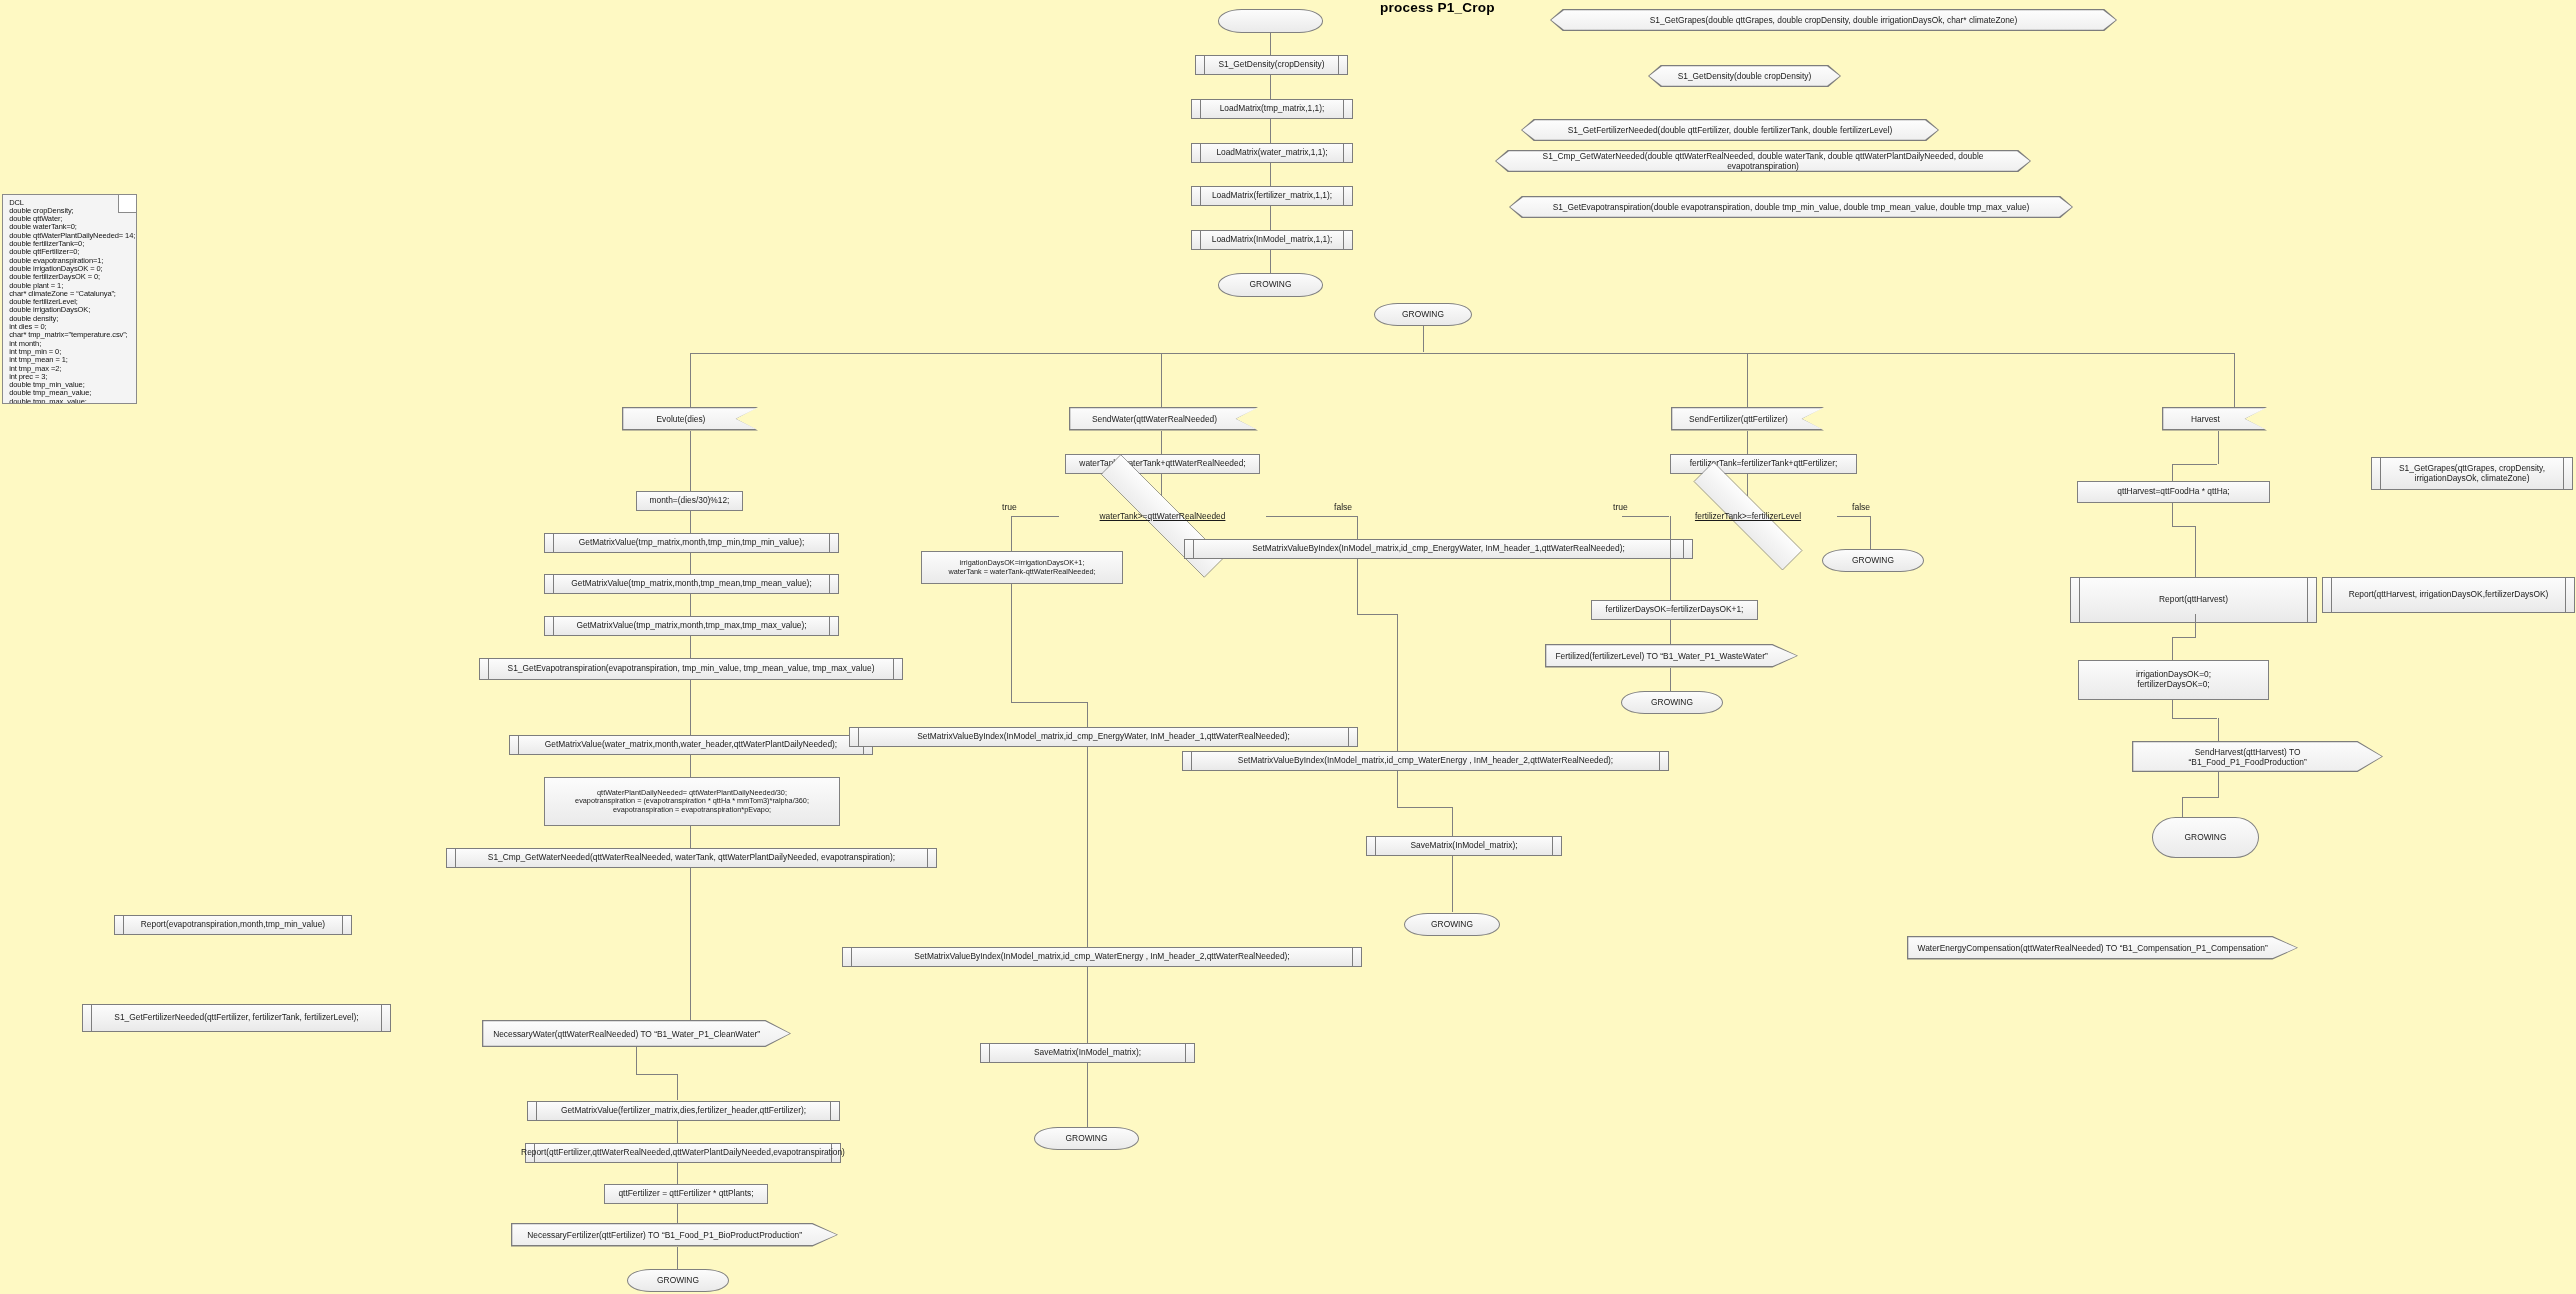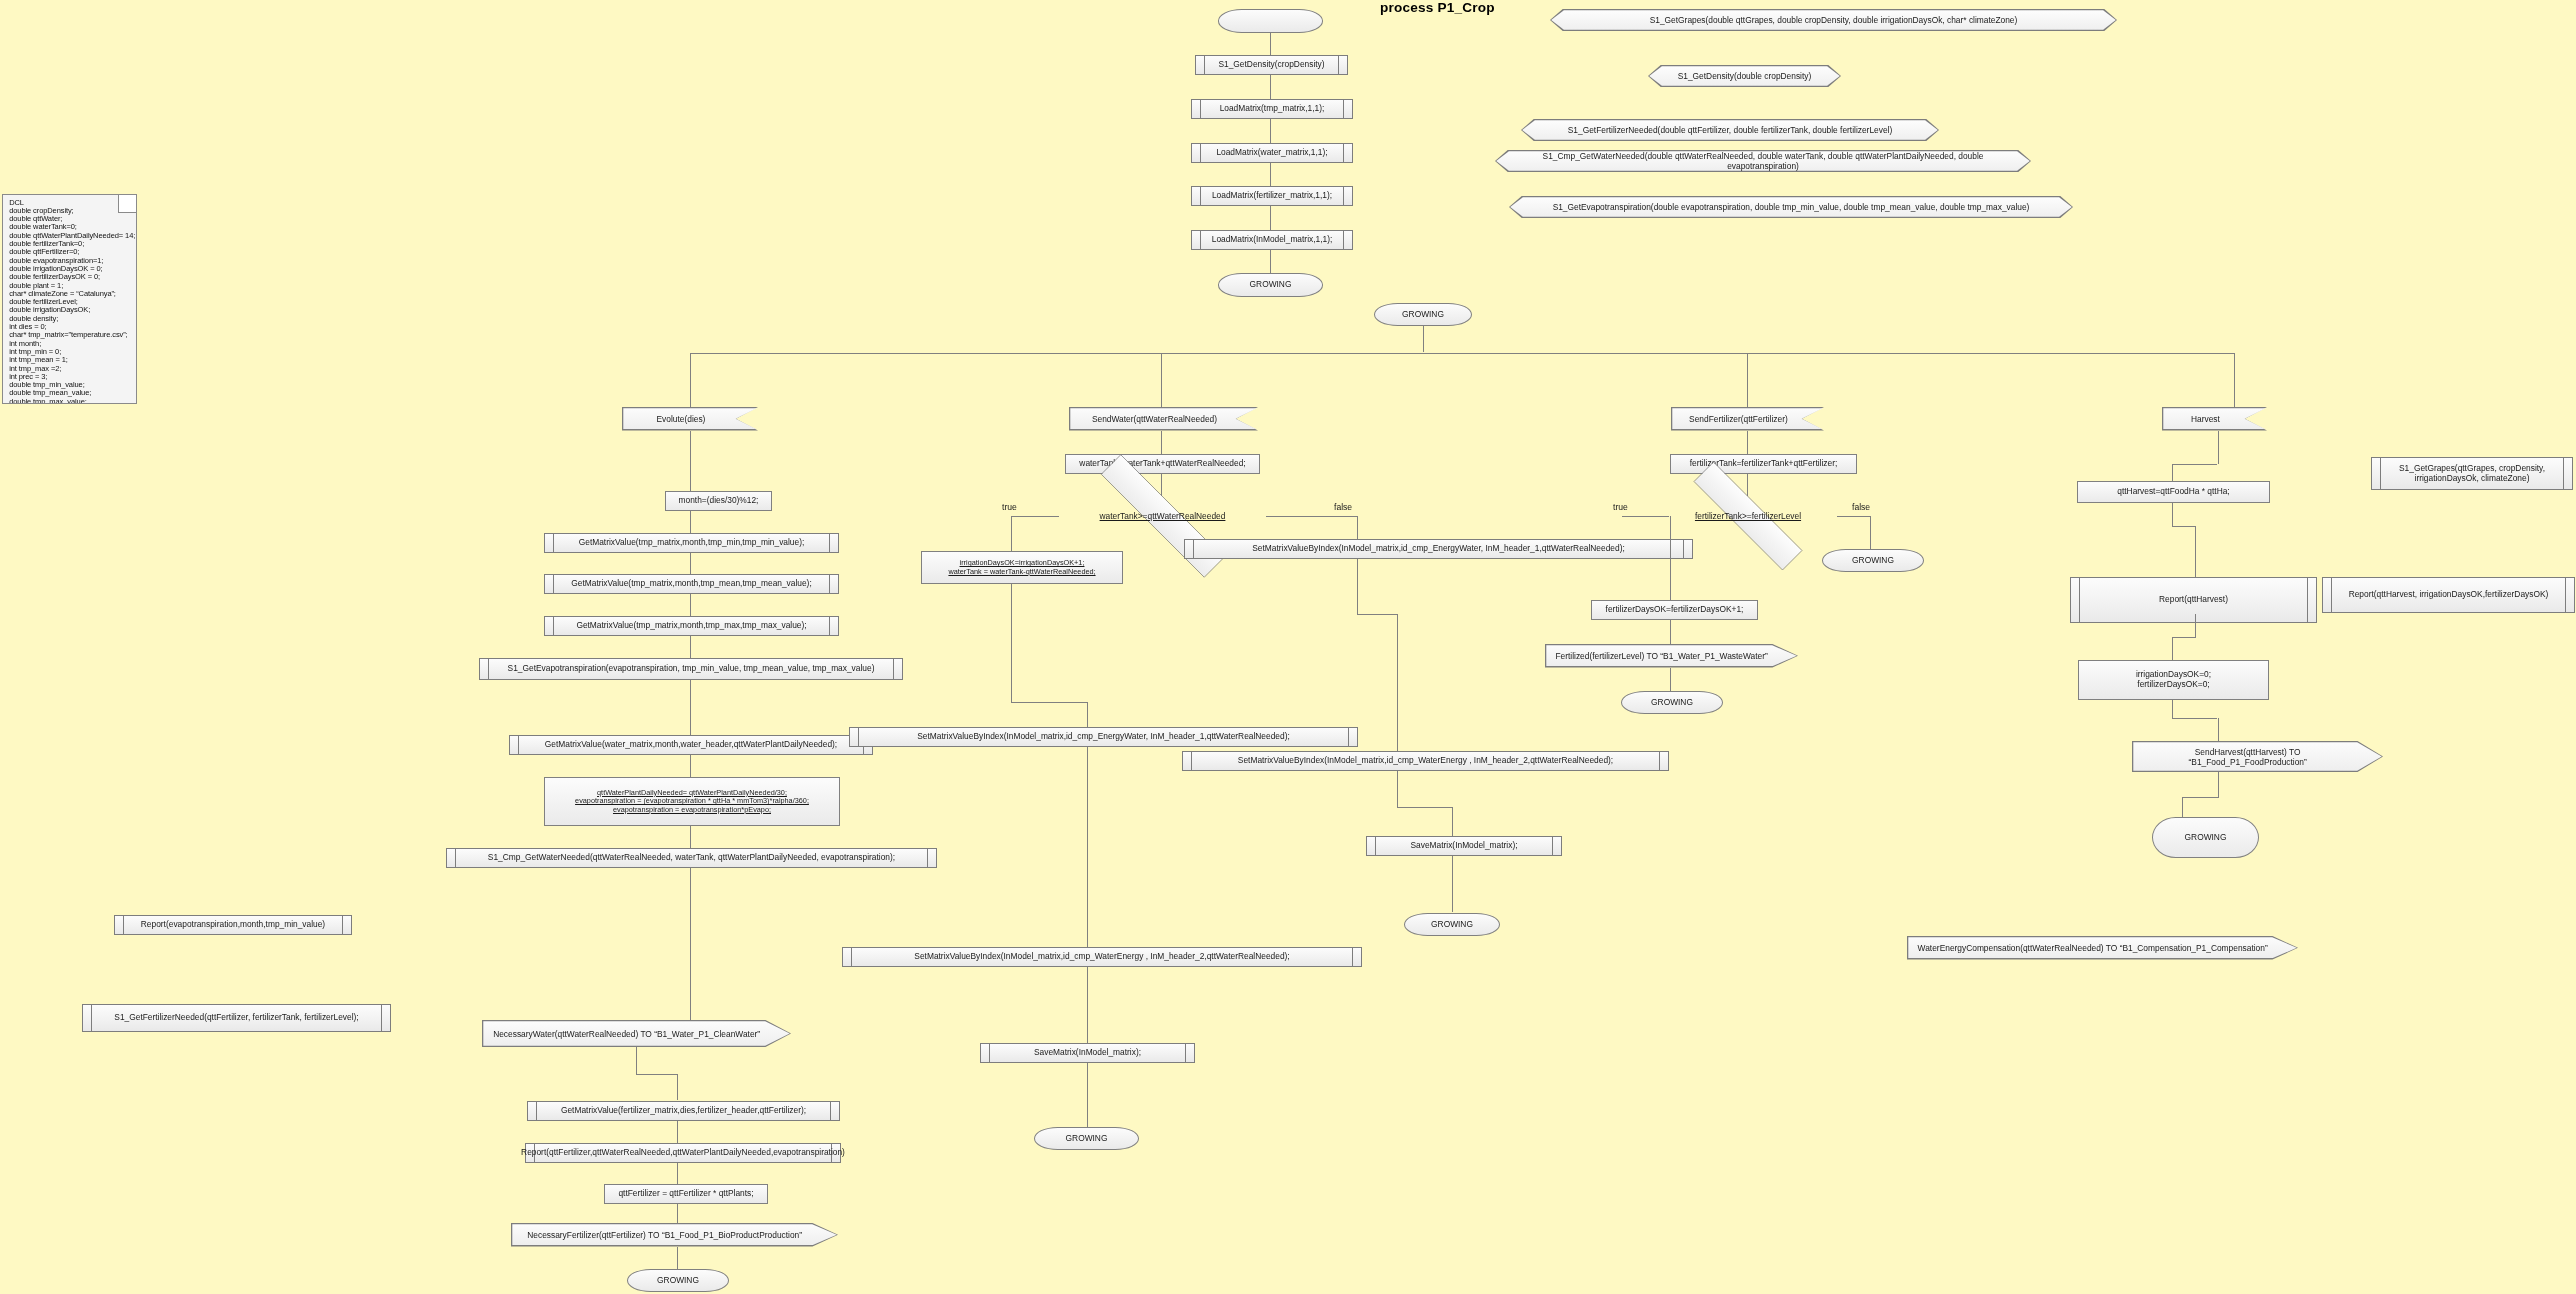--- a/index.html
+++ b/index.html
@@ -233,7 +233,7 @@
   </div>
   <div class="ln lnv" style="left:690px;top:431px;height:60px;"></div>
 
-  <div class="node proc fs9" style="left:636px;top:491px;width:107px;height:20px;margin-left:29px;">
+  <div class="node proc fs9" style="left:636px;top:491px;width:107px;height:20px;">
     <span class="lbl">month=(dies/30)%12;</span>
   </div>
   <div class="ln lnv" style="left:690px;top:511px;height:22px;"></div>

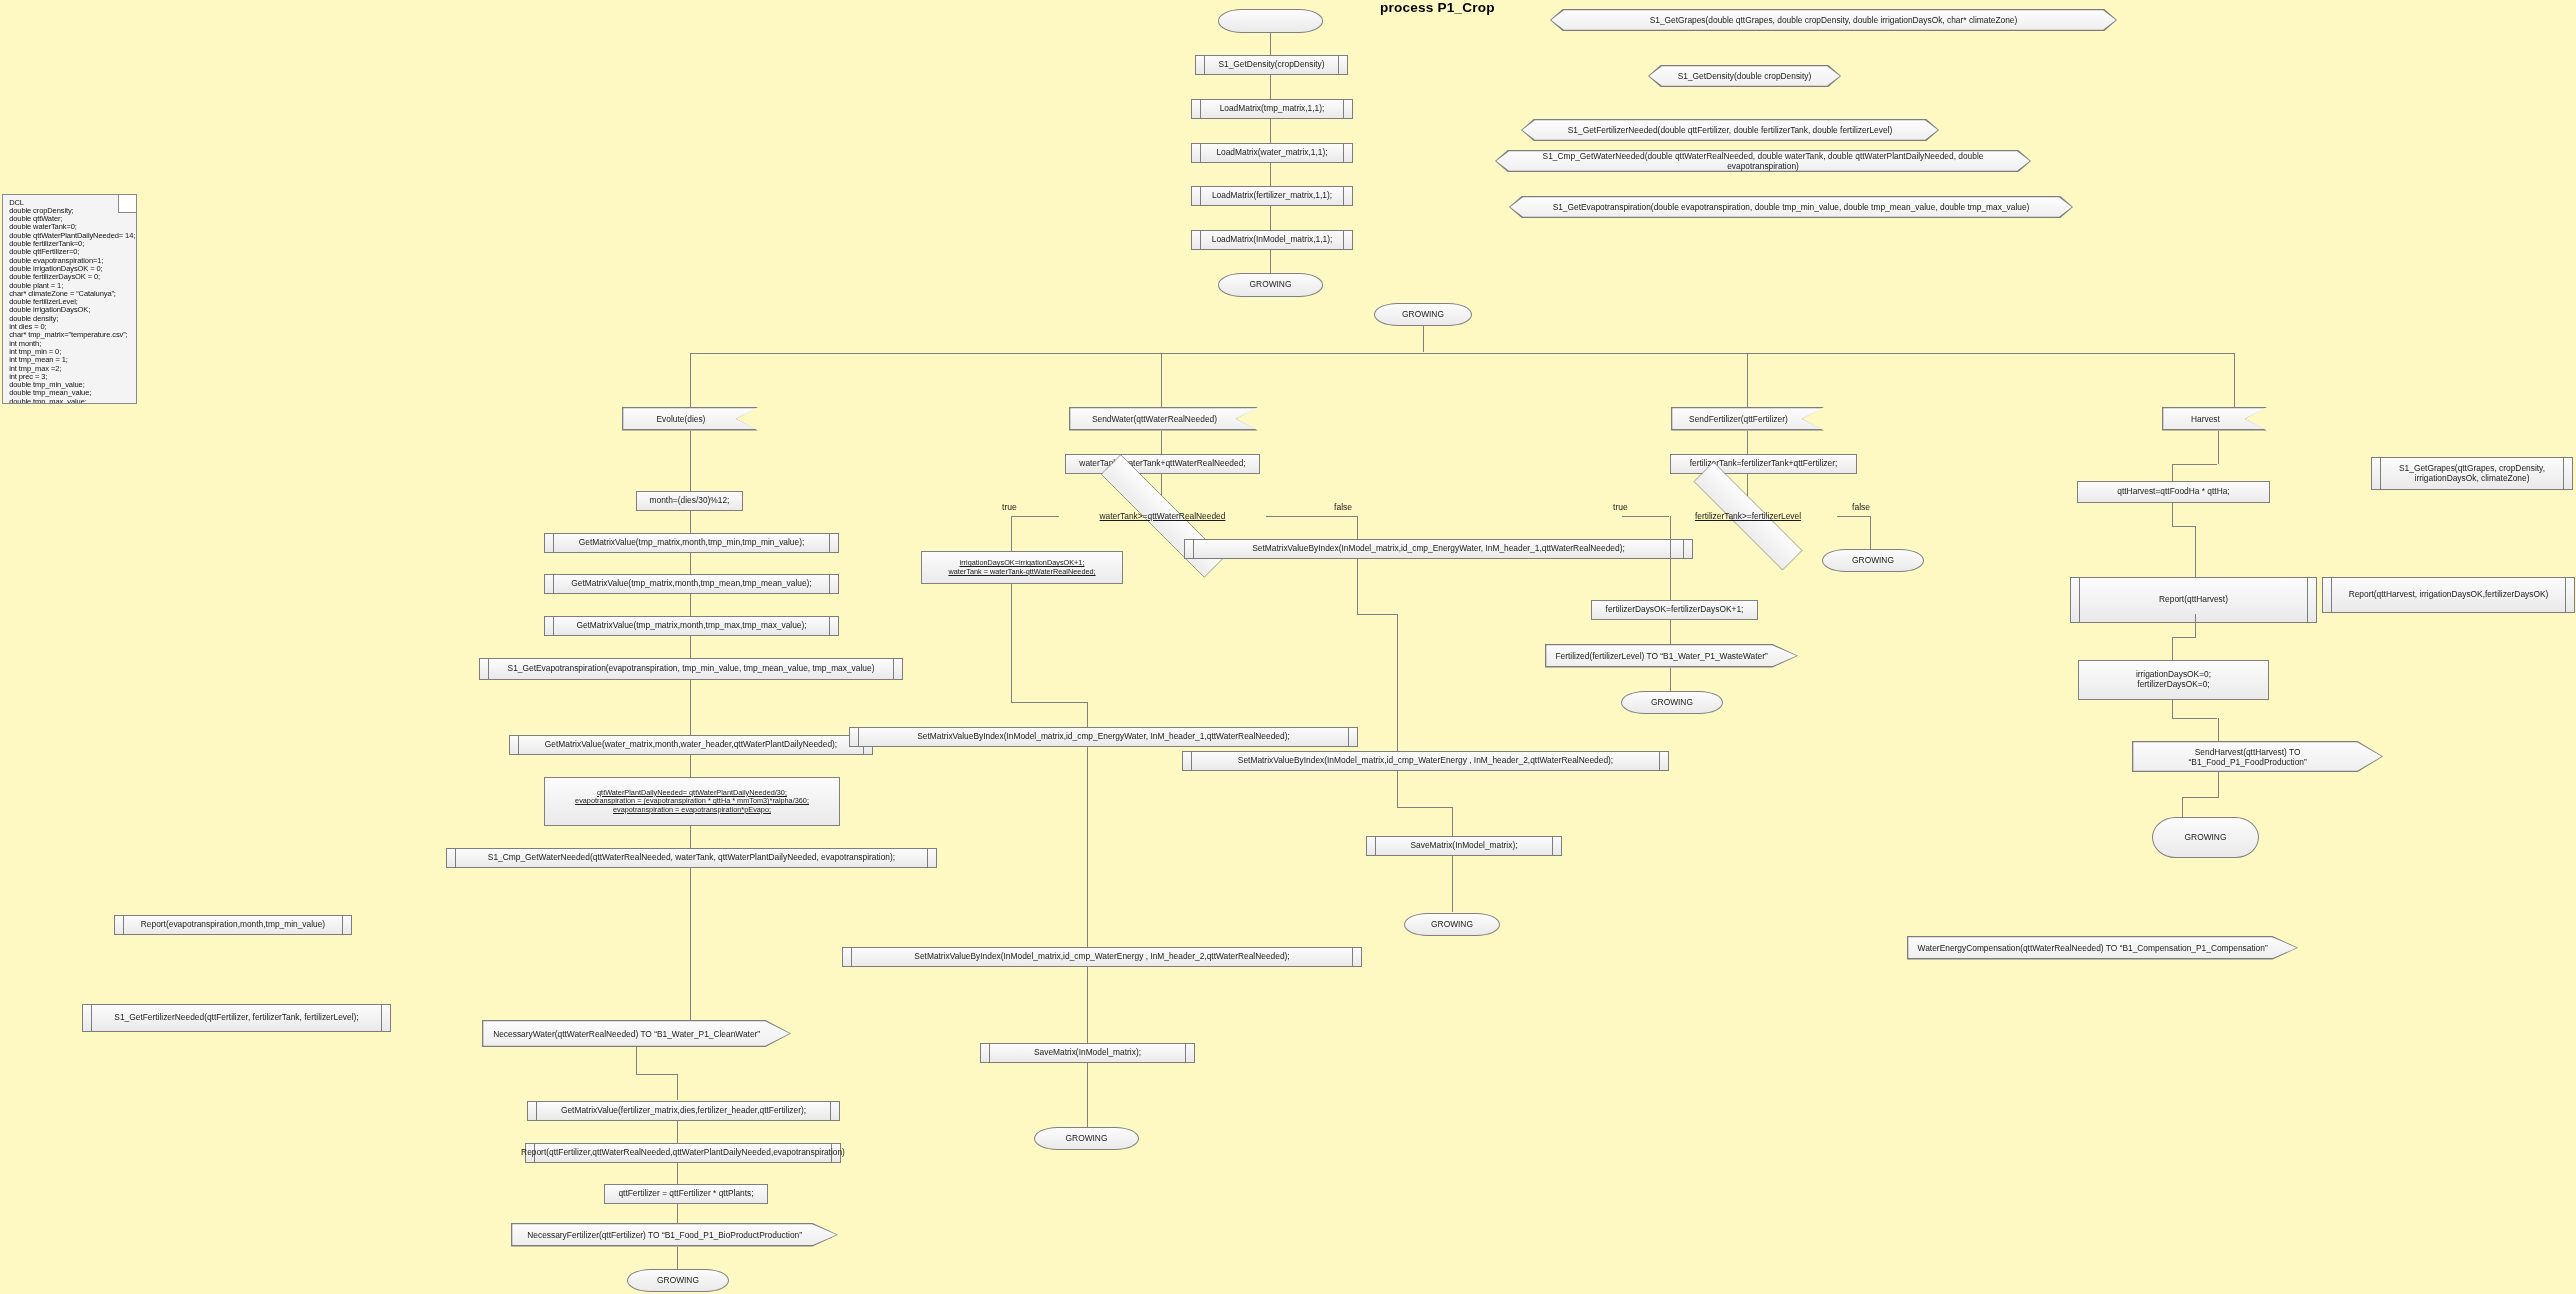--- a/index.html
+++ b/index.html
@@ -83,7 +83,7 @@
 
   .title{position:absolute;font-weight:bold;font-size:13.6px;color:#000;letter-spacing:0.2px;}
 
-  .fs8{font-size:7.3px;text-decoration:underline;}
+  .fs8{font-size:7.3px;}
   .fs9{font-size:8.4px;}
 </style>
 </head>

